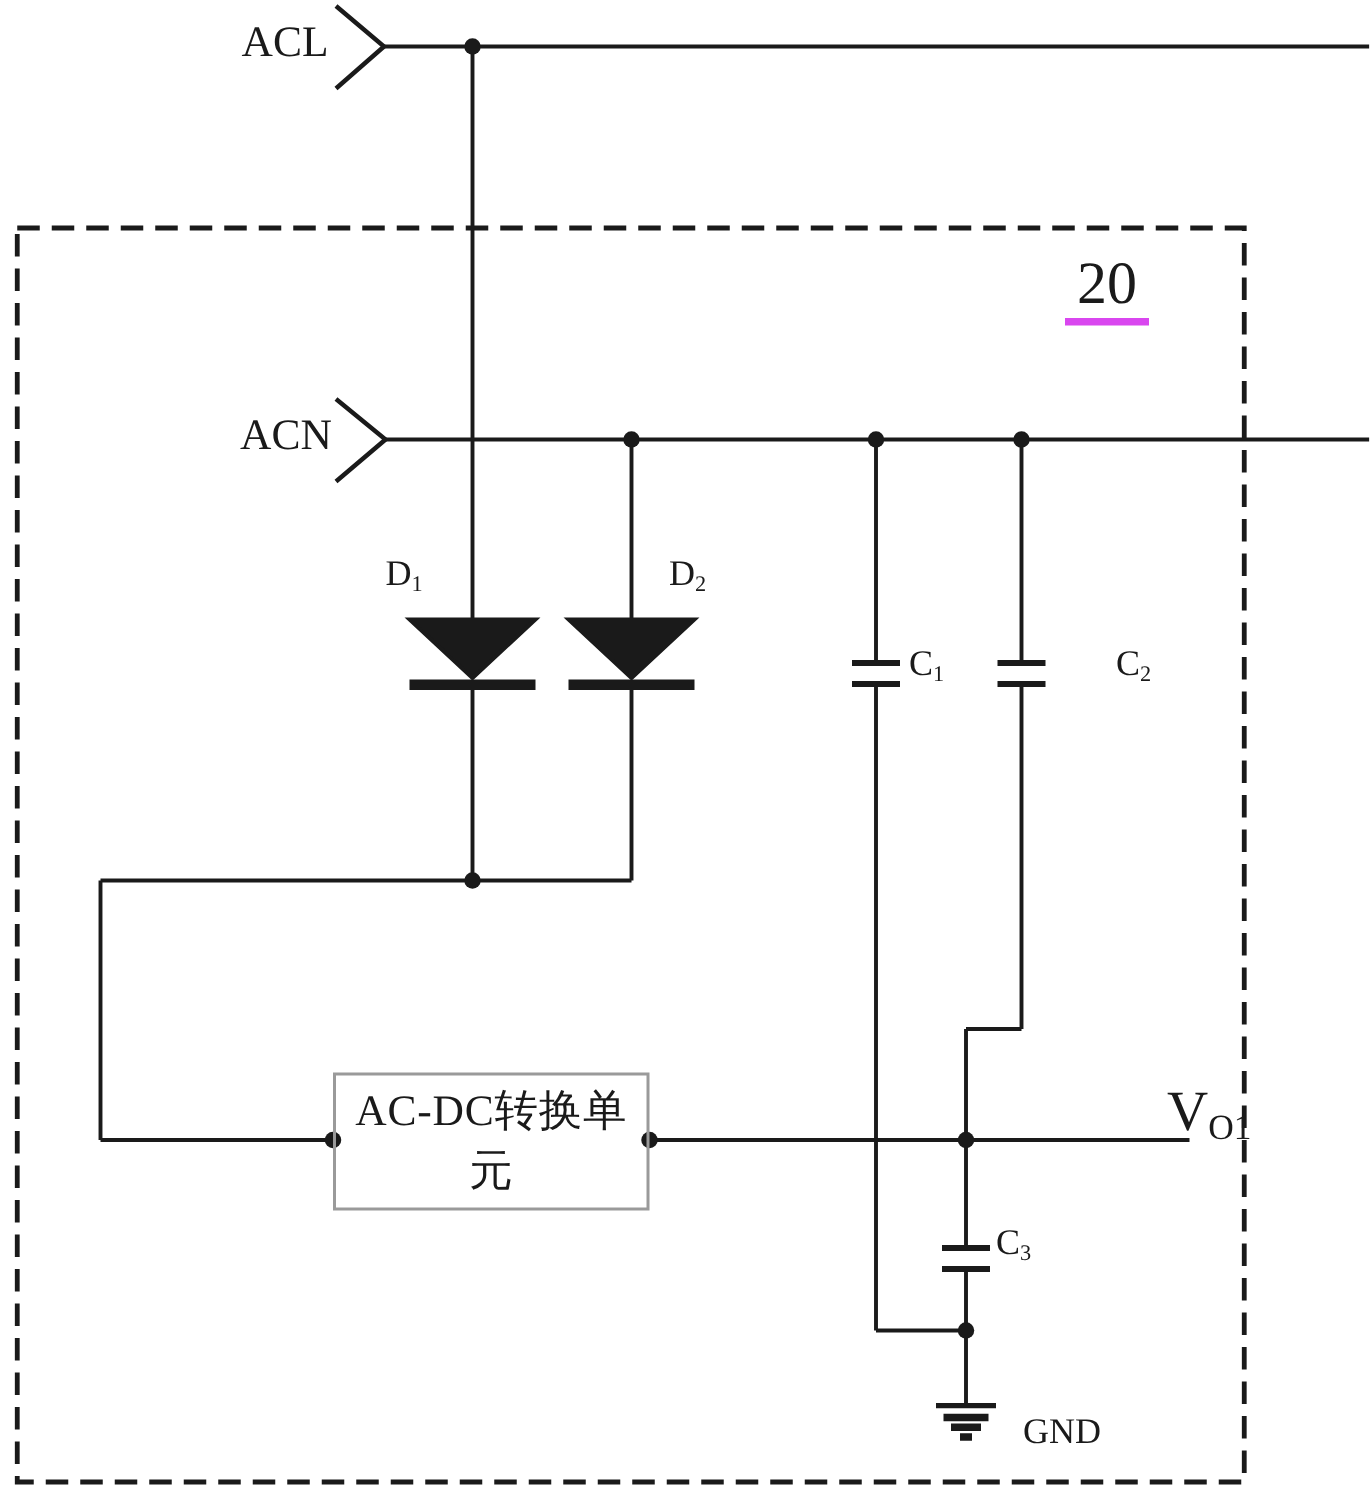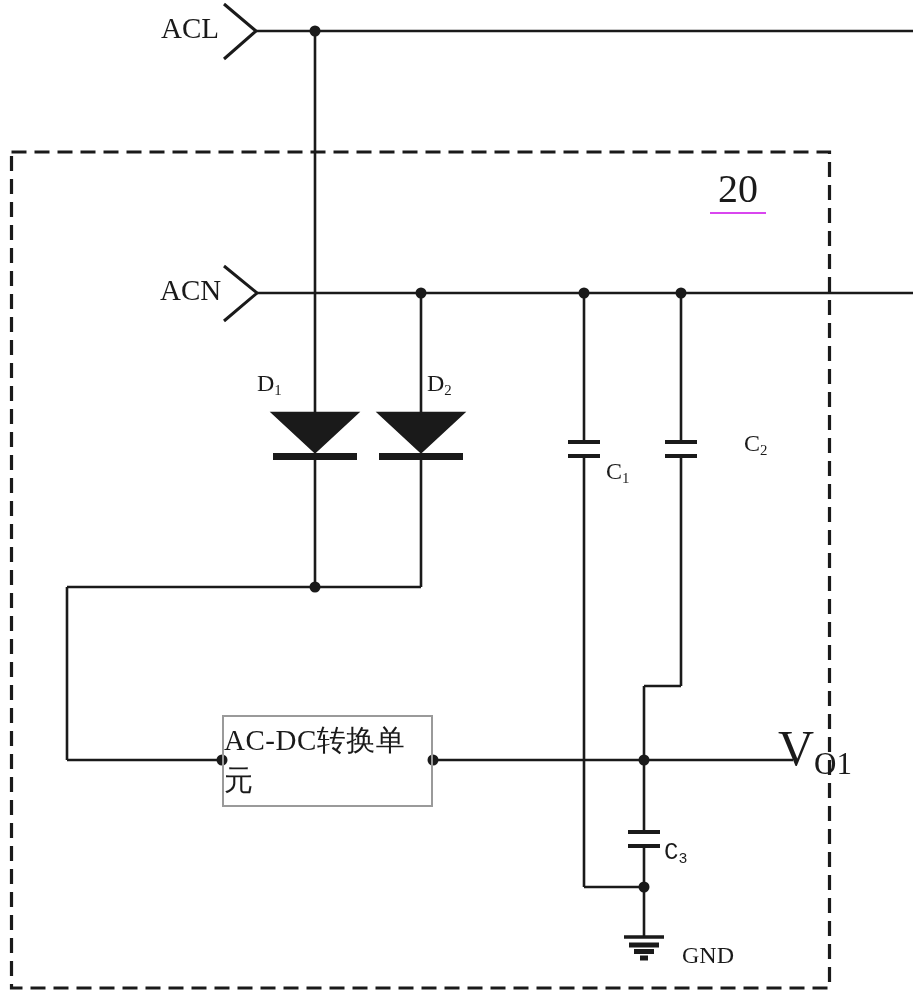--- a/index.html
+++ b/index.html
@@ -29,7 +29,7 @@
     font-size:40px;
     width:56px;
     text-align:center;
-    border-bottom:2px solid #d946ef;
+    border-bottom:5px solid #d946ef;
     padding-bottom:1px;
   }
   .lbl-vout{font-size:50px;}

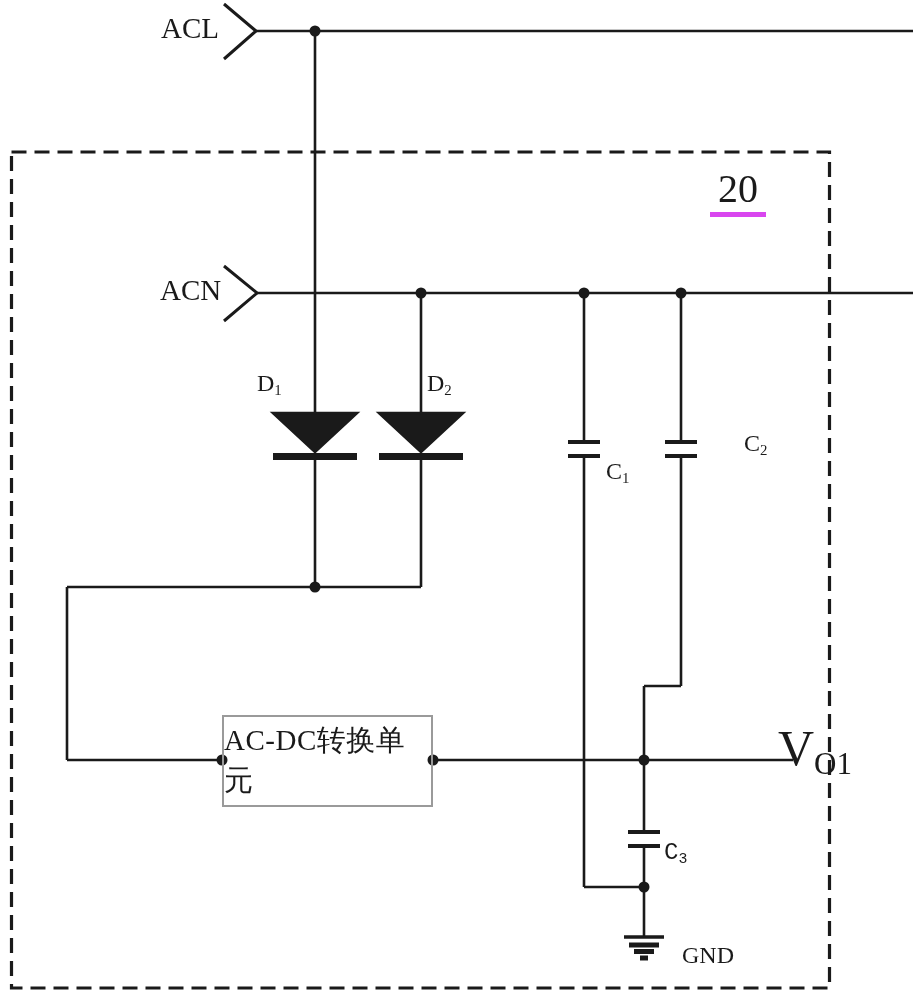--- a/index.html
+++ b/index.html
@@ -137,7 +137,7 @@
 
   <div class="lbl" style="left:257px;top:370px;"><span>D</span><sub>1</sub></div>
 
-  <div class="lbl" style="left:427px;top:370px;"><span>D</span><sub>2</sub></div>
+  <div class="lbl" style="left:446px;top:370px;"><span>D</span><sub>2</sub></div>
 
   <div class="lbl" style="left:606px;top:430px;margin-top:28px;"><span>C</span><sub>1</sub></div>
 

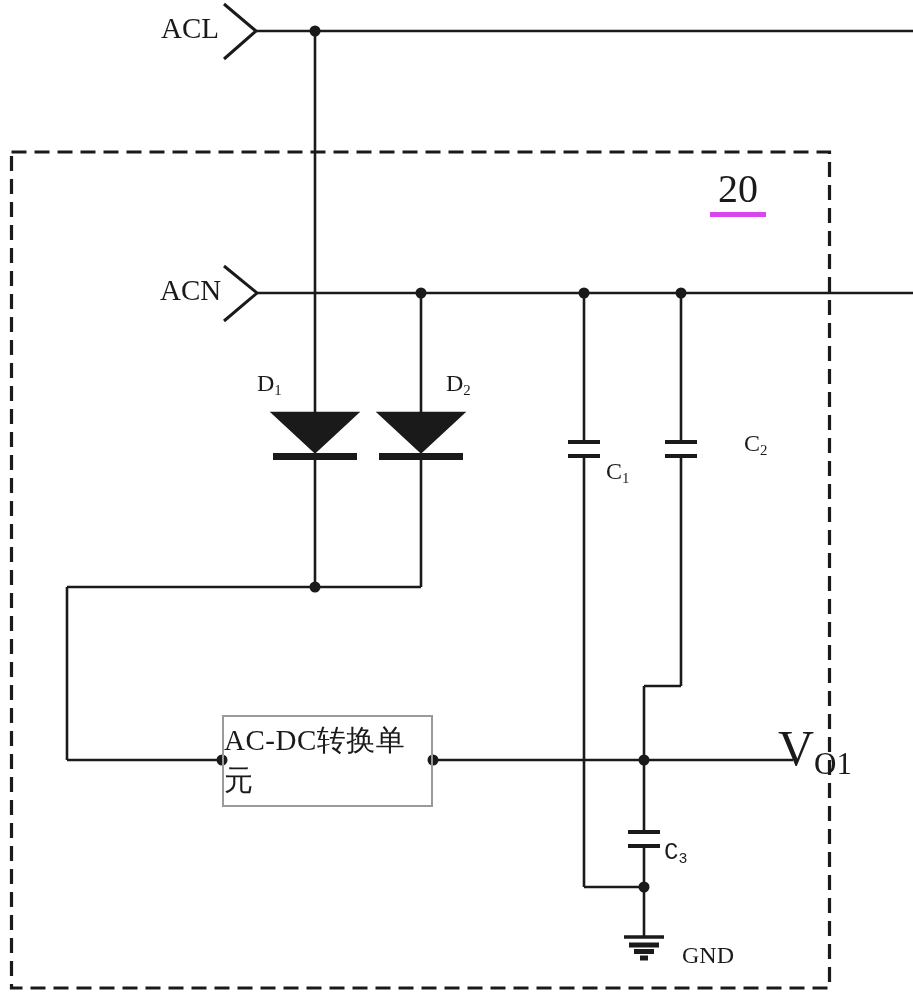--- a/index.html
+++ b/index.html
@@ -139,7 +139,7 @@
 
   <div class="lbl" style="left:446px;top:370px;"><span>D</span><sub>2</sub></div>
 
-  <div class="lbl" style="left:606px;top:430px;margin-top:28px;"><span>C</span><sub>1</sub></div>
+  <div class="lbl" style="left:606px;top:430px;"><span>C</span><sub>1</sub></div>
 
   <div class="lbl" style="left:700px;top:430px;margin-left:44px;"><span>C</span><sub>2</sub></div>
 

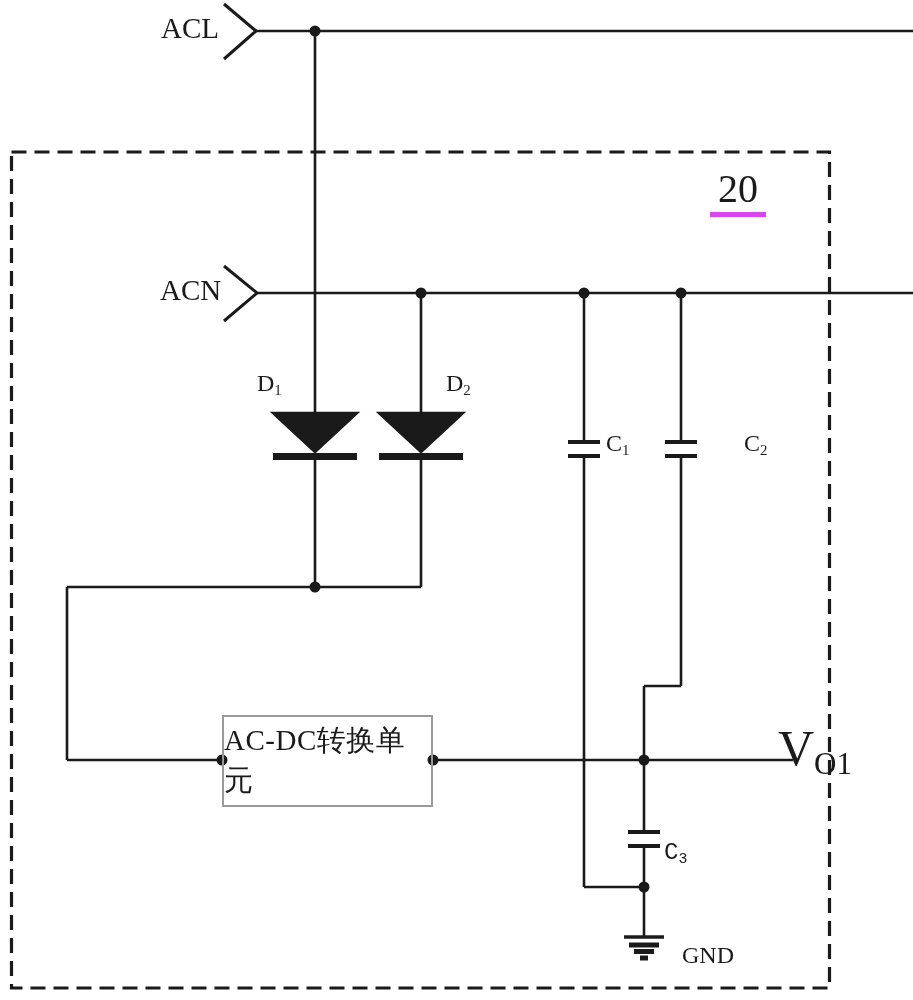--- a/index.html
+++ b/index.html
@@ -43,6 +43,7 @@
     font-size:29px;
     color:#1a1a1a;
     letter-spacing:0.5px;
+    text-align:center;
   }
 </style>
 </head>

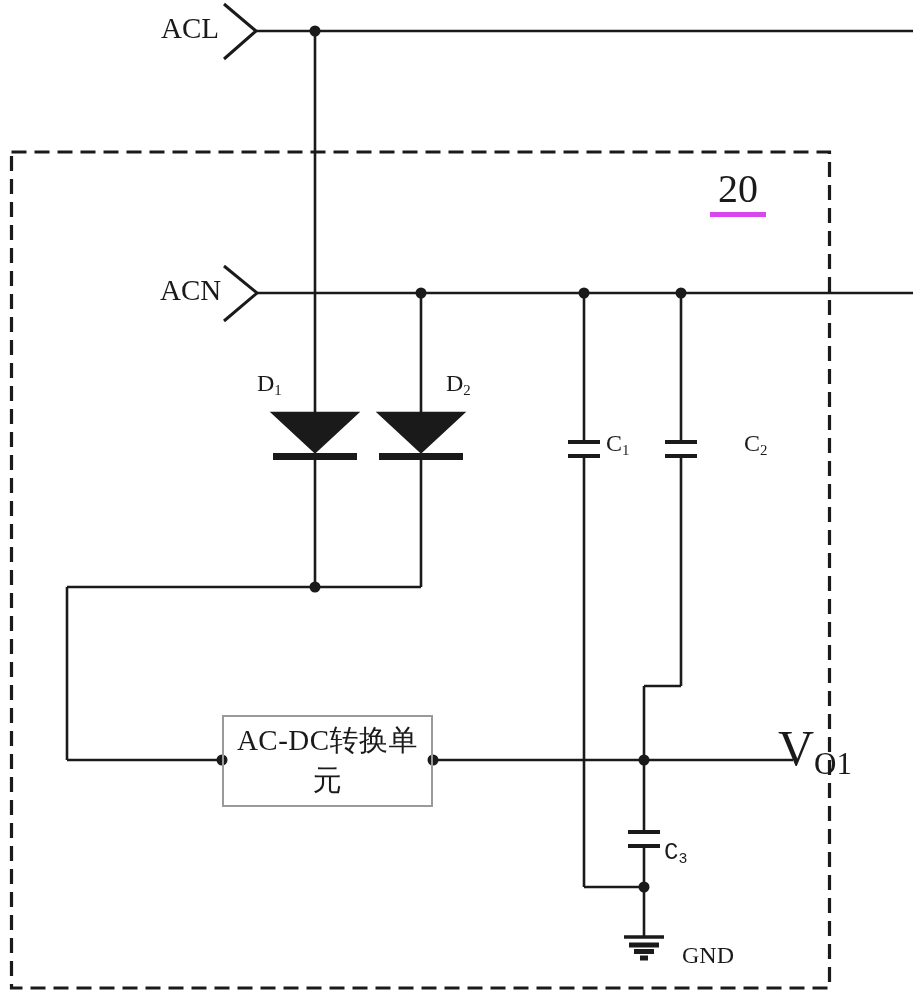--- a/index.html
+++ b/index.html
@@ -32,7 +32,7 @@
     border-bottom:5px solid #d946ef;
     padding-bottom:1px;
   }
-  .lbl-vout{font-size:50px;}
+  .lbl-vout{font-size:38px;}
   .converter-box{
     position:absolute;
     left:222px;top:715px;

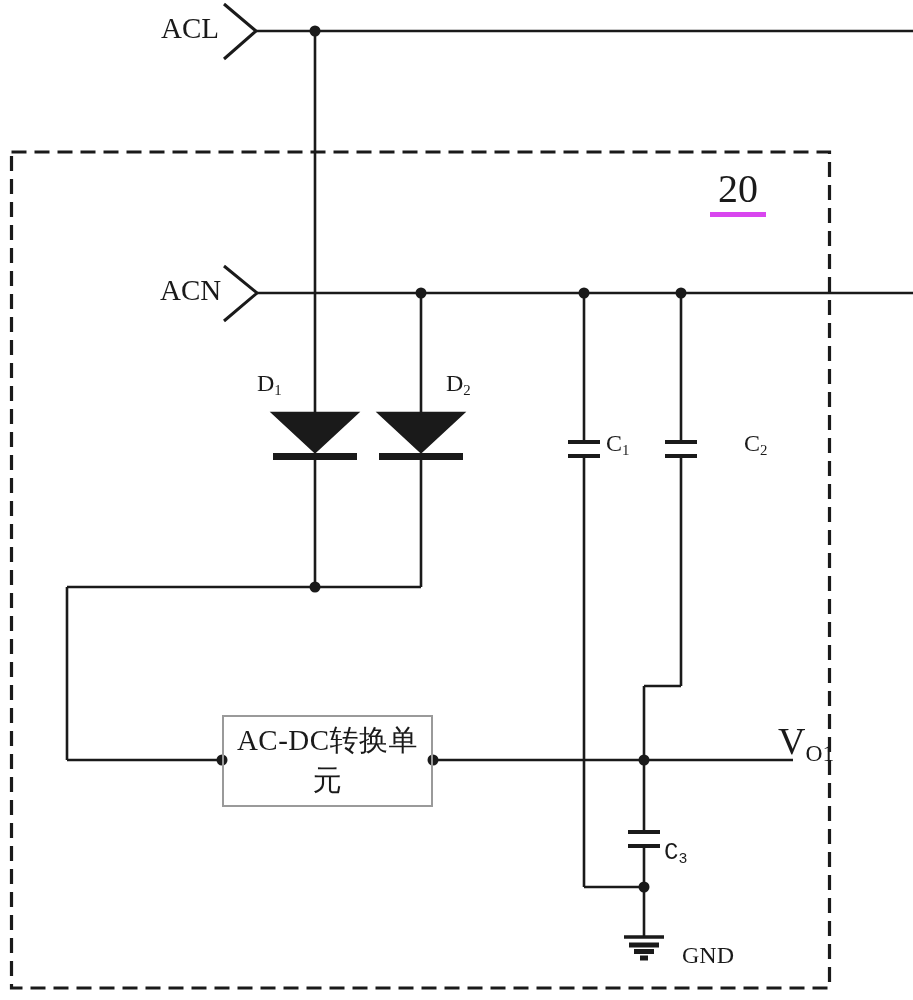--- a/index.html
+++ b/index.html
@@ -144,7 +144,7 @@
 
   <div class="lbl" style="left:700px;top:430px;margin-left:44px;"><span>C</span><sub>2</sub></div>
 
-  <div class="lbl" style="left:664px;top:840px;font-family:Liberation Mono, monospace;"><span>C</span><sub>3</sub></div>
+  <div class="lbl" style="left:664px;top:816px;"><span>C</span><sub>3</sub></div>
 
   <div class="lbl lbl-vout" style="left:778px;top:721px;"><span>V</span><sub>O1</sub></div>
 

